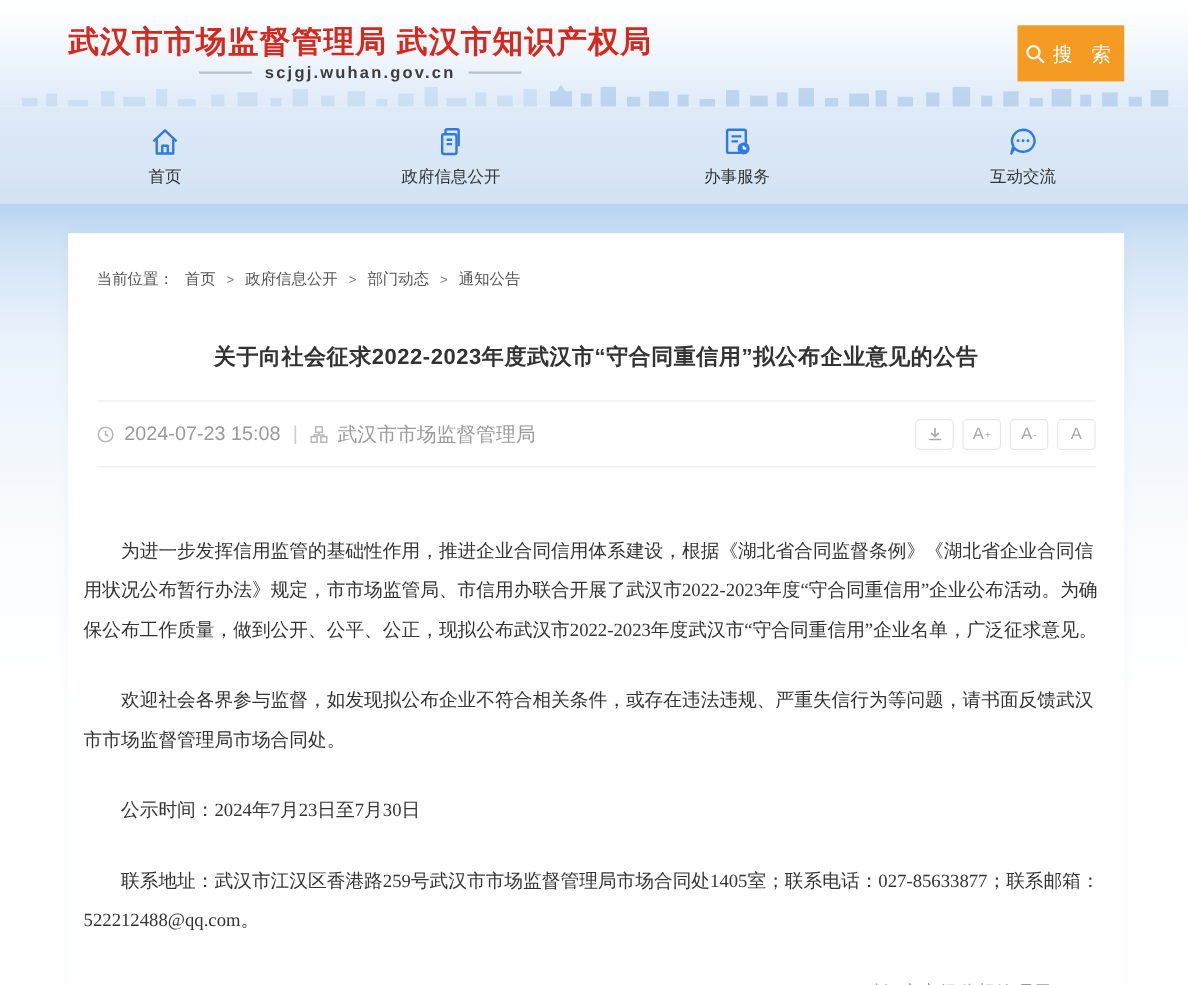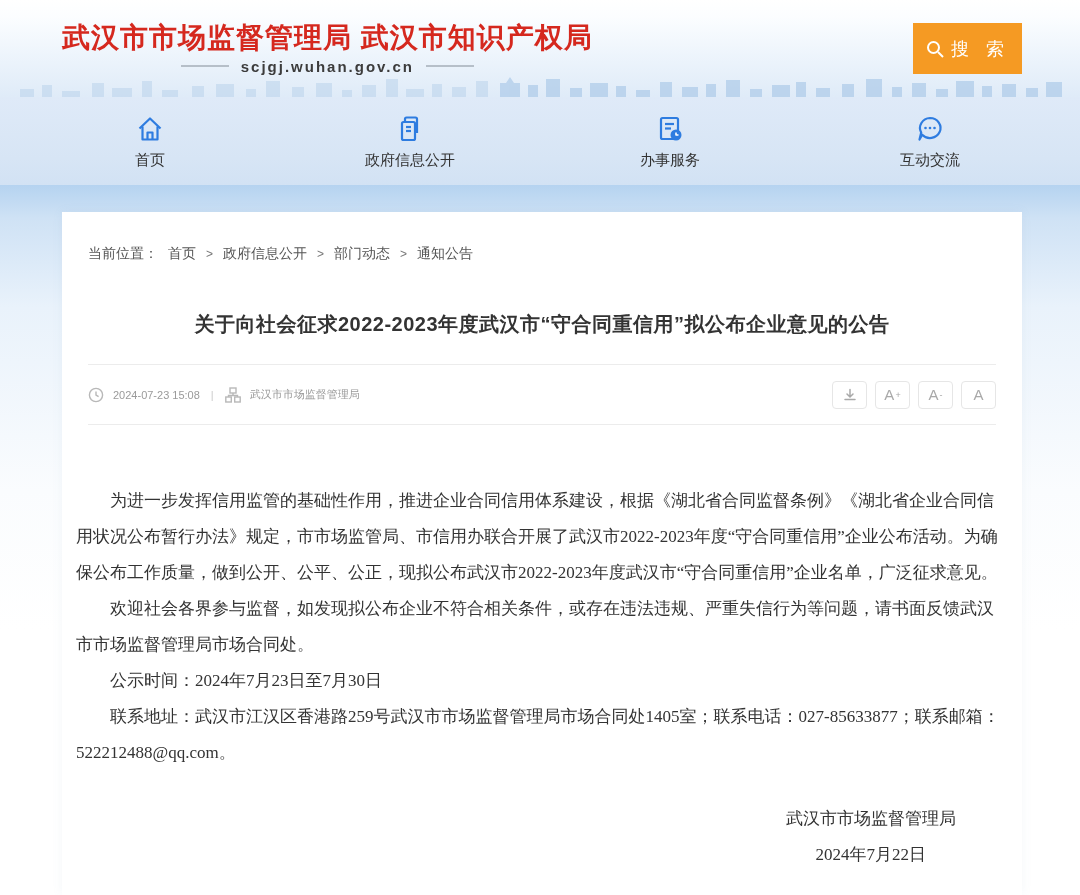--- a/index.html
+++ b/index.html
@@ -21,7 +21,7 @@
   .search-input { width:285px; height:47px; border:1px solid #e6e6e6; background:#fff;
     padding:0 15px; font-size:14px; color:#555; outline:none; }
   .search-input::placeholder { color:#a9a9a9; }
-  .search-btn { width:109px; height:51px; border:none; background:#f59a23; color:#fff;
+  .search-btn { width:97px; height:51px; border:none; background:#f59a23; color:#fff;
     font-size:18px; letter-spacing:6px; display:flex; align-items:center; justify-content:center;
     gap:6px; cursor:pointer; font-family:inherit; }
   .skyline { position:absolute; left:0; bottom:0; width:1080px; height:28px; z-index:1; }

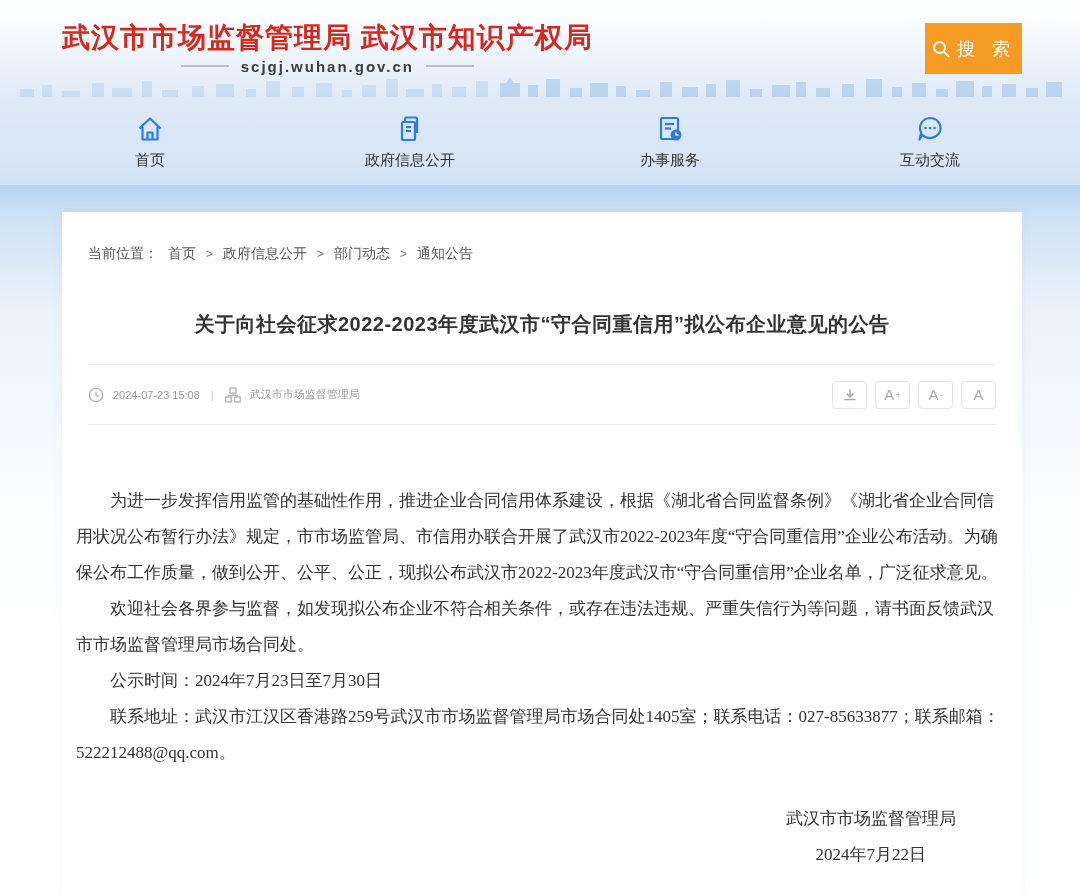--- a/index.html
+++ b/index.html
@@ -52,7 +52,7 @@
 
   .meta-row { height:59px; margin:0 26px; display:flex; align-items:center;
     justify-content:space-between; }
-  .meta-left { display:flex; align-items:center; gap:9px; font-size:11px; color:#9a9a9a; }
+  .meta-left { display:flex; align-items:center; gap:9px; font-size:18px; color:#9a9a9a; }
   .meta-left .pipe { color:#ccc; margin:0 2px; }
   .meta-actions { display:flex; gap:8px; }
   .tool-btn { width:35px; height:28px; border:1px solid #e6e6e6; border-radius:4px; background:#fff;

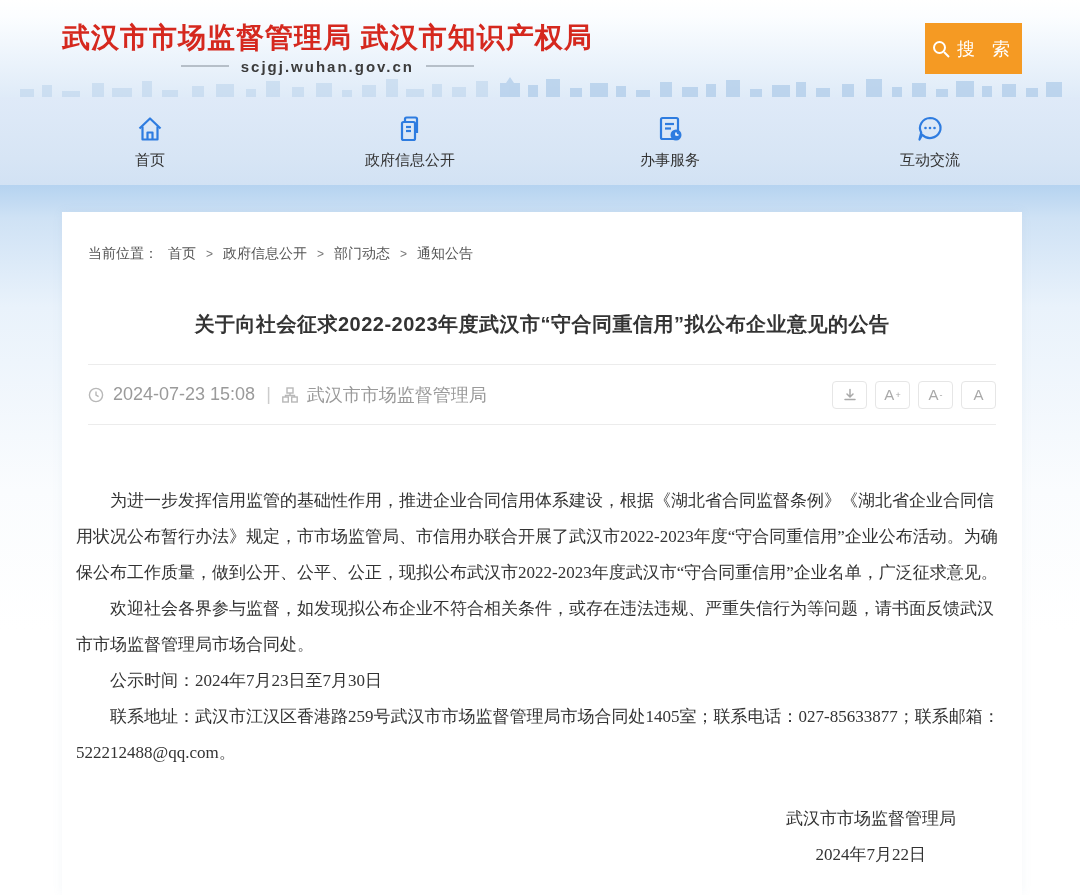--- a/index.html
+++ b/index.html
@@ -63,7 +63,7 @@
   .article-body { margin-top:58px; padding:0 14px;
     font-family:"Liberation Serif","DejaVu Serif",serif;
     font-size:17px; line-height:36px; color:#333; }
-  .article-body p { text-indent:2em; }
+  .article-body p { text-indent:2em;margin-top:28px; }
 
   .signature { margin-top:30px; text-align:right; }
   .sig-org { text-indent:0 !important; padding-right:52px; }

